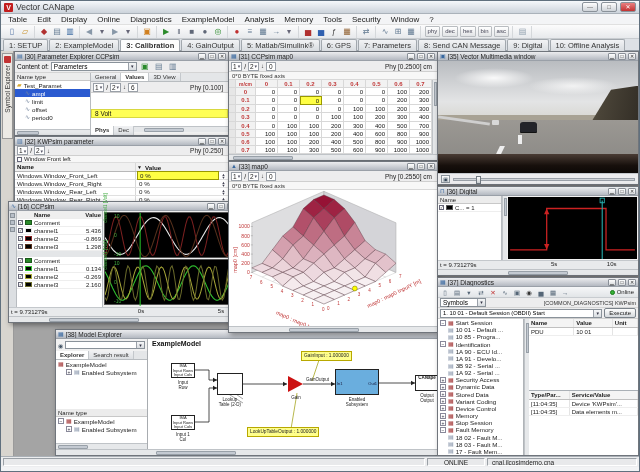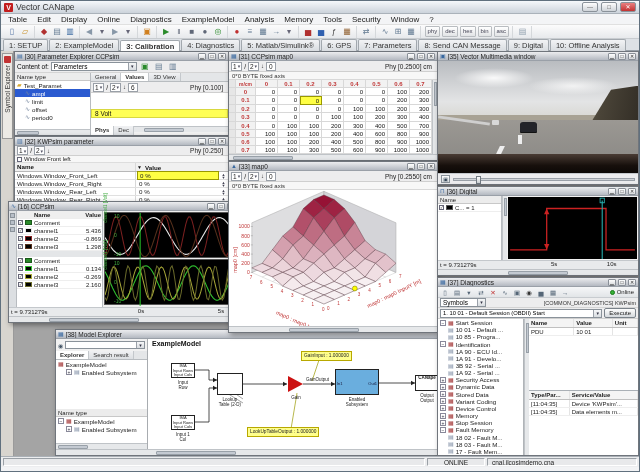--- a/index.html
+++ b/index.html
@@ -17,7 +17,7 @@
 .tbgroup{display:flex;align-items:center;gap:1px;padding:0 3px;border-right:1px solid #d5d8db;height:12px;}
 .tbicon{width:12px;height:11px;font-size:8px;line-height:11px;text-align:center;border-radius:2px;}
 .fmtbtn{font-size:6px;line-height:9px;padding:0 2px;border:1px solid #b8bcc0;background:linear-gradient(#fff,#e2e4e6);color:#445;border-radius:1px;margin:0 .5px;}
-.tabbar{height:12px;background:#dde1e6;display:flex;align-items:flex-start;border-bottom:1px solid #98a0a8;padding-left:2px;font-size:7.5px;}
+.tabbar{height:12px;background:#dde1e6;display:flex;align-items:center;border-bottom:1px solid #98a0a8;padding-left:2px;font-size:7.5px;}
 .tab{padding:1px 5px 1px;border:1px solid #a2a8ae;border-bottom:none;border-radius:2px 2px 0 0;background:linear-gradient(#f2f3f5,#d8dce0);margin-right:1px;color:#333;white-space:nowrap;}
 .tab.active{background:#fdfdfd;font-weight:bold;position:relative;top:1px;padding-bottom:2px;}
 

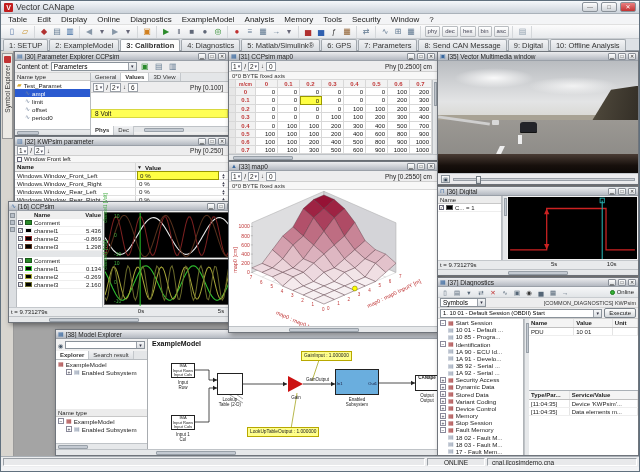--- a/index.html
+++ b/index.html
@@ -213,7 +213,7 @@
       <div class="tab">1: SETUP</div>
       <div class="tab">2: ExampleModel</div>
       <div class="tab active">3: Calibration</div>
-      <div class="tab">4: Diagnostics</div>
+      <div class="tab">4: GainOutput</div>
       <div class="tab">5: Matlab/Simulink®</div>
       <div class="tab">6: GPS</div>
       <div class="tab">7: Parameters</div>

